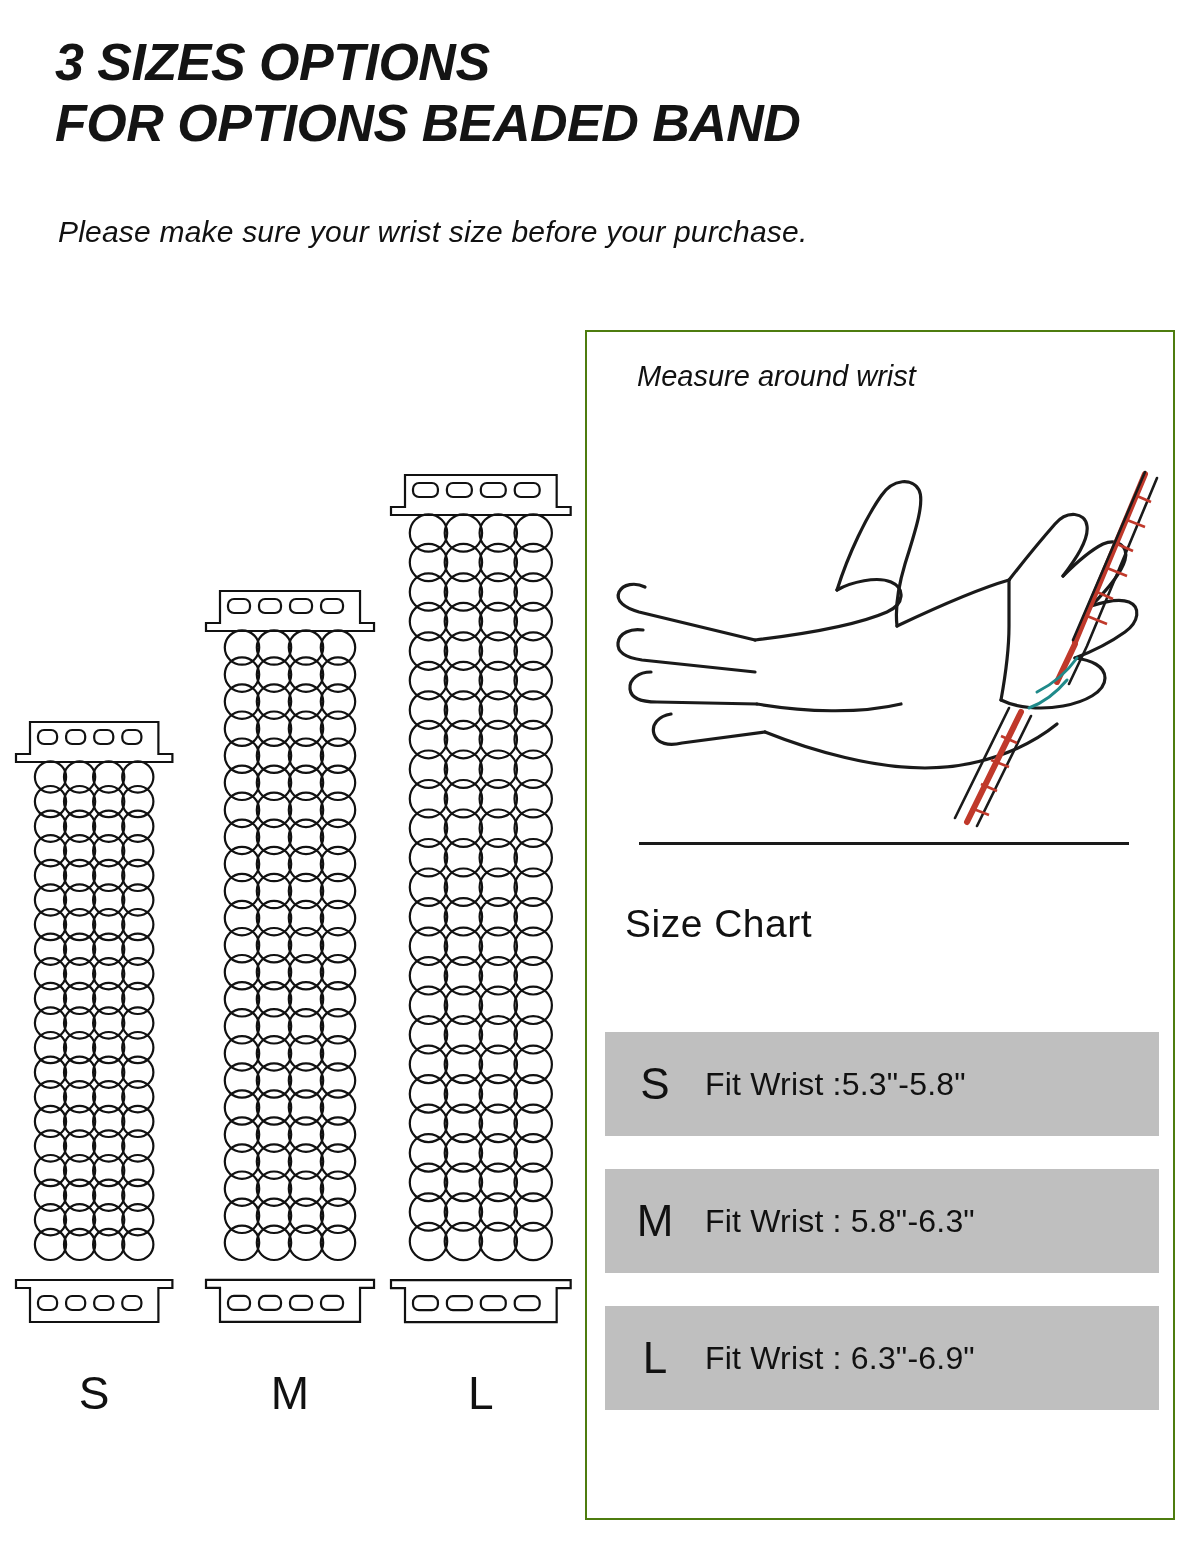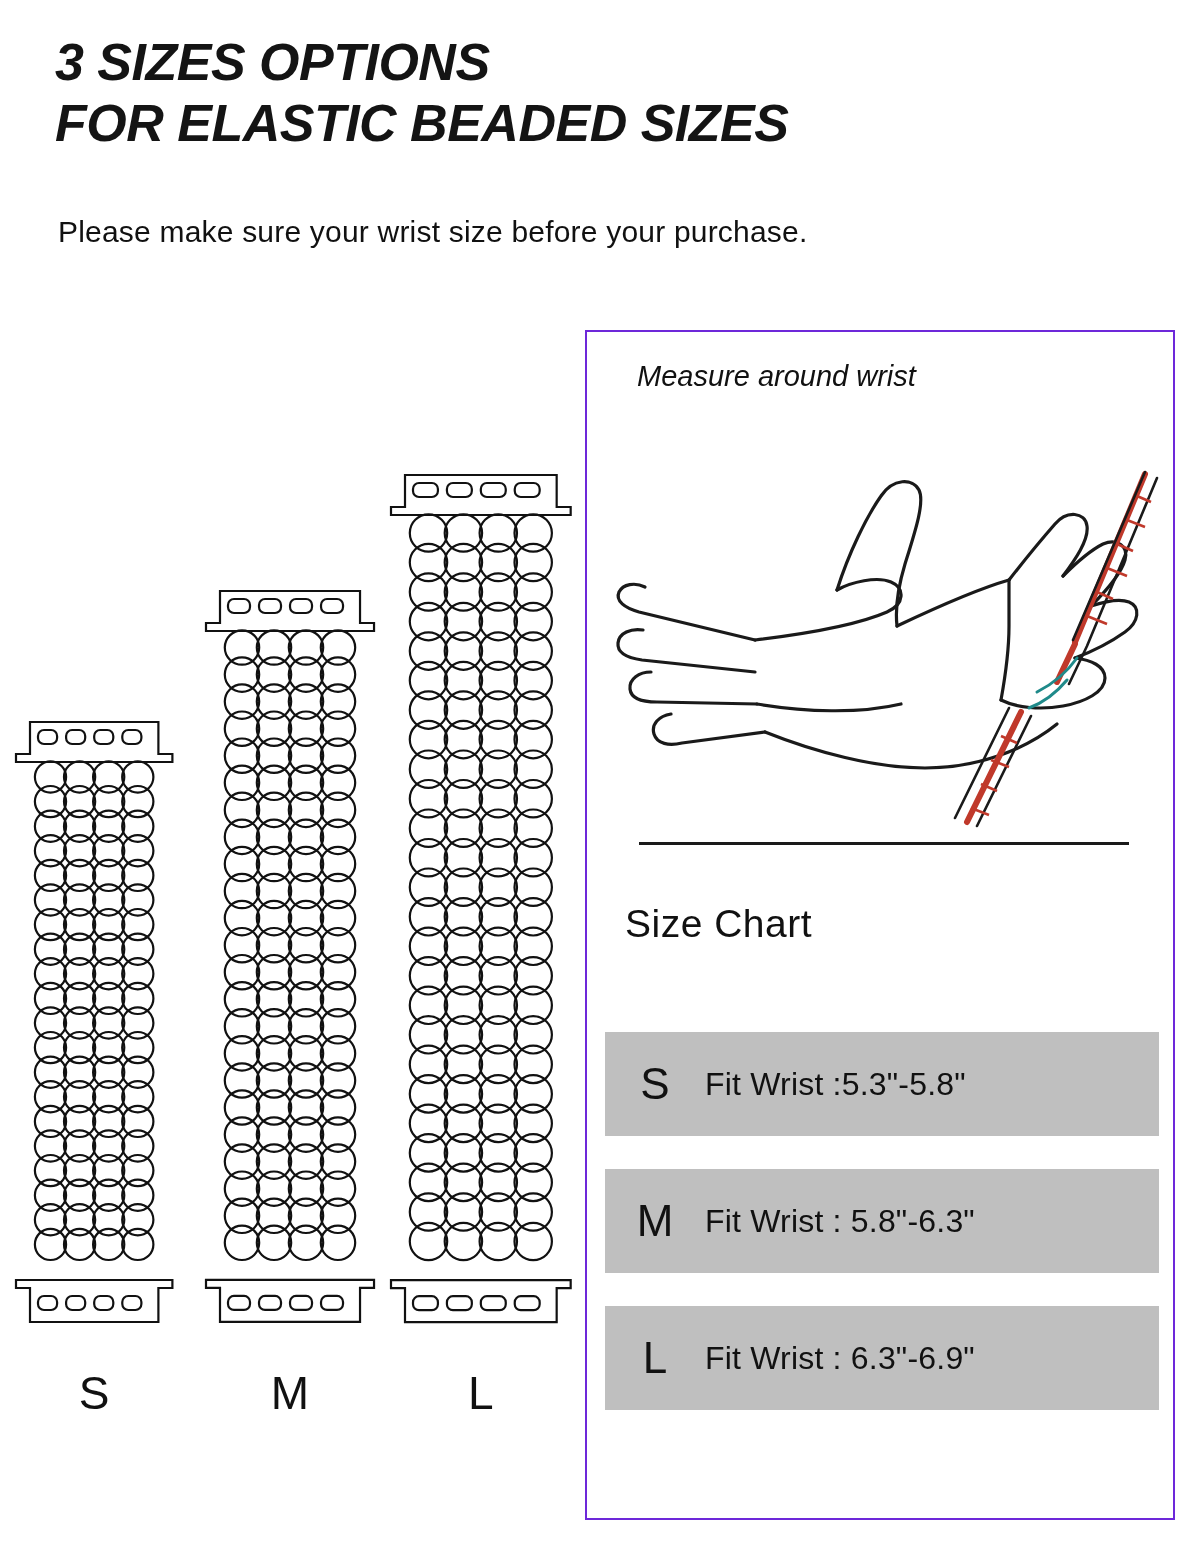--- a/index.html
+++ b/index.html
@@ -135,7 +135,7 @@
 
 <div class="title">
   <span>3 SIZES OPTIONS</span>
-  <span class="line2">FOR ELASTIC BEADED SIZES</span>
+  <span class="line2">FOR OPTIONS BEADED BAND</span>
 </div>
 
 <div class="subtitle">Please make sure your wrist size before your purchase.</div>

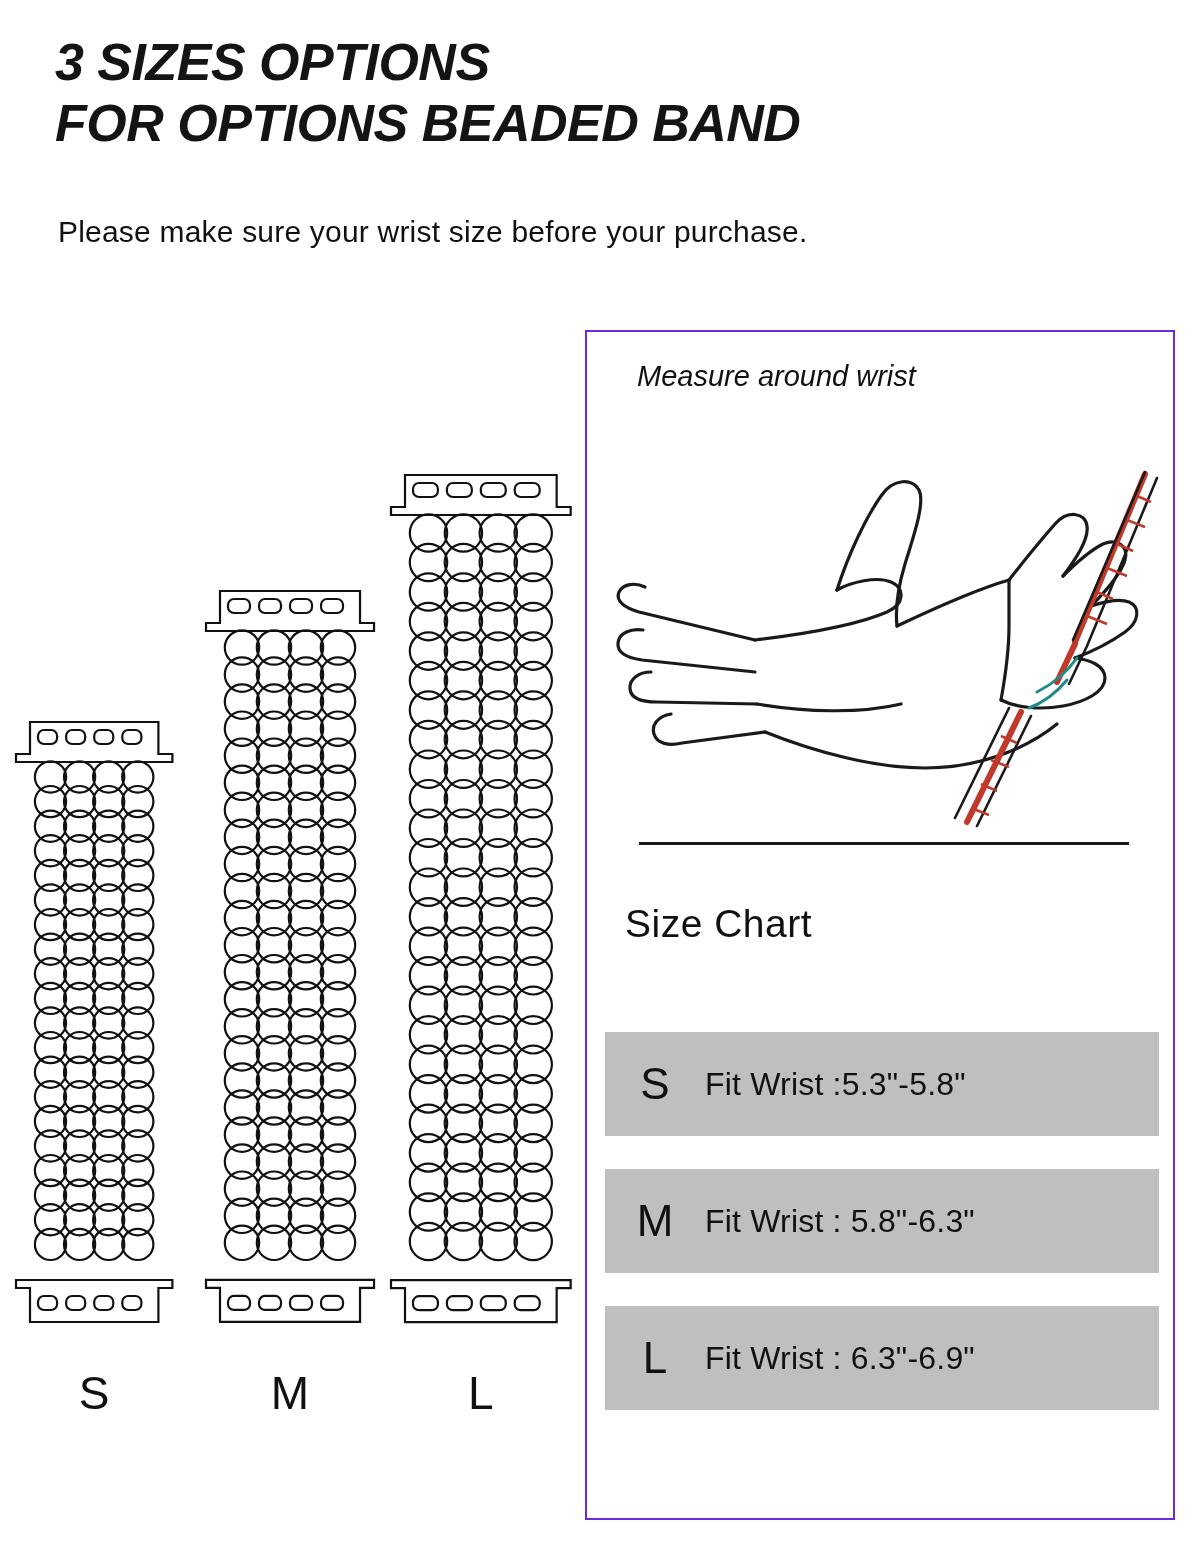--- a/index.html
+++ b/index.html
@@ -36,6 +36,7 @@
     left: 58px;
     top: 215px;
     font-size: 30px;
+    font-style: italic;
     color: #111111;
     letter-spacing: 0.2px;
   }

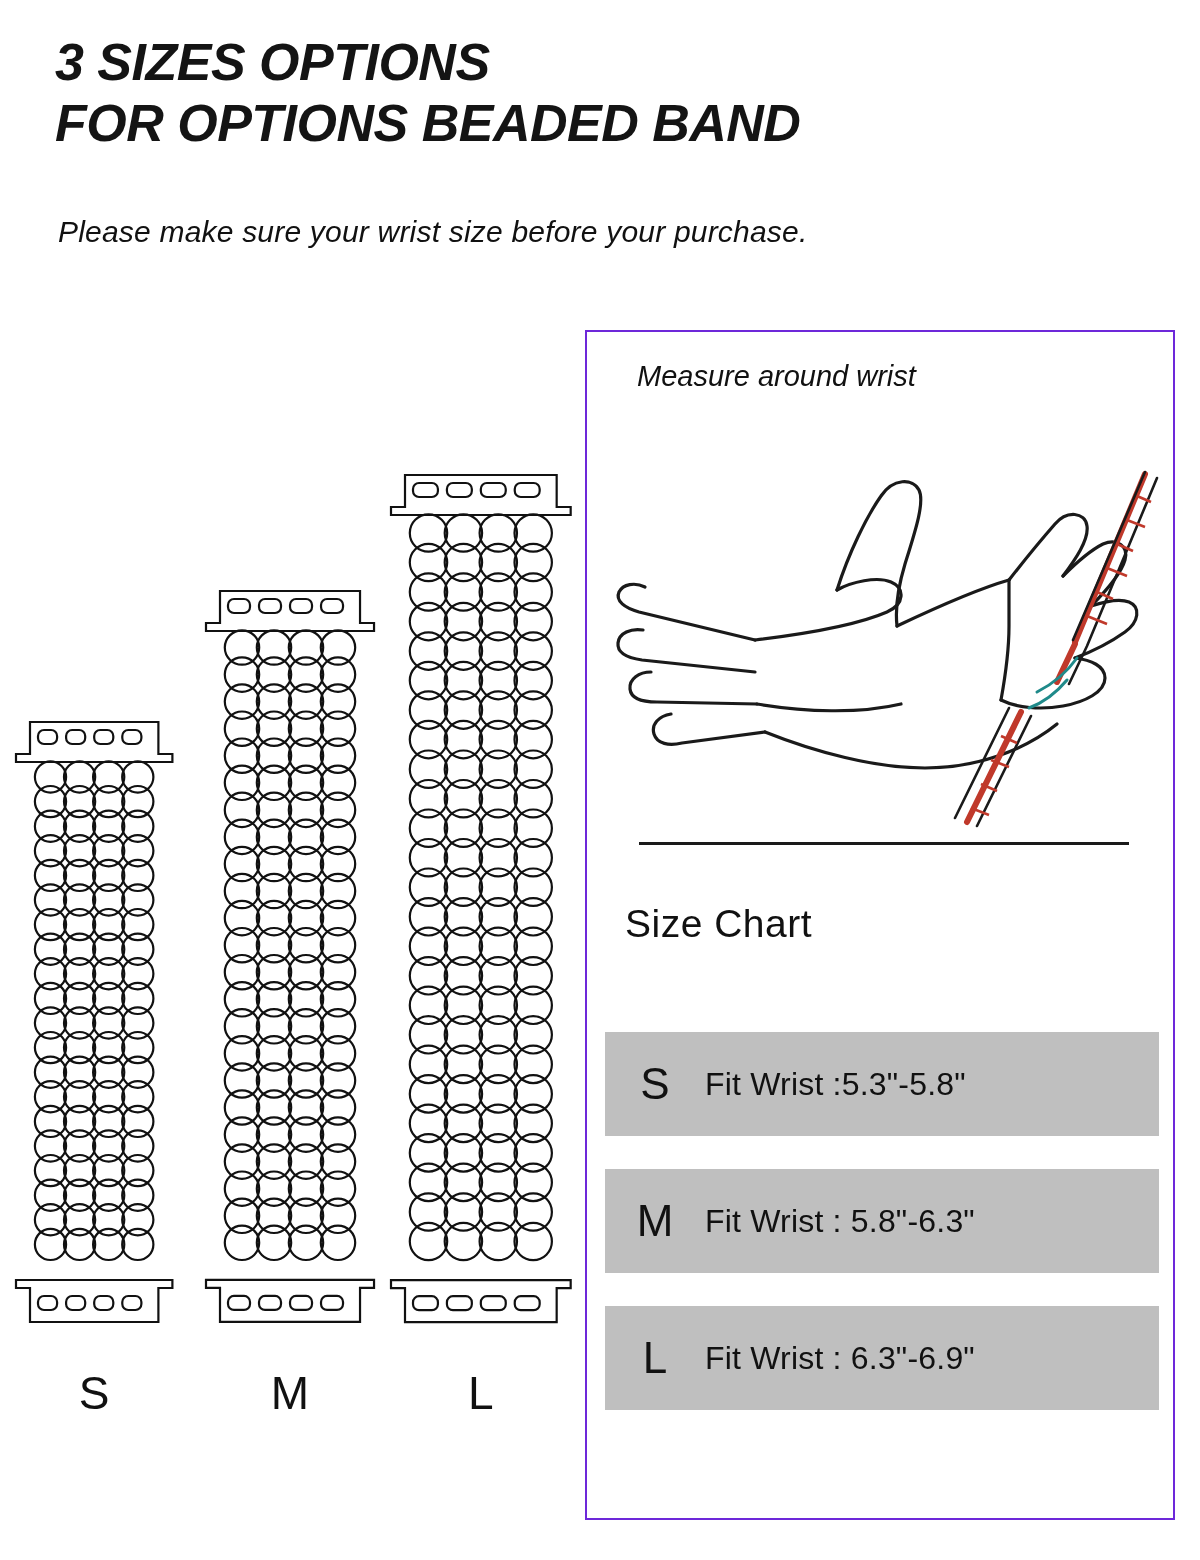--- a/index.html
+++ b/index.html
@@ -68,7 +68,7 @@
     top: 330px;
     width: 590px;
     height: 1190px;
-    border: 2px solid #6d28d9;
+    border: 2px solid #4d7c0f;
     box-sizing: border-box;
     background: #ffffff;
   }

